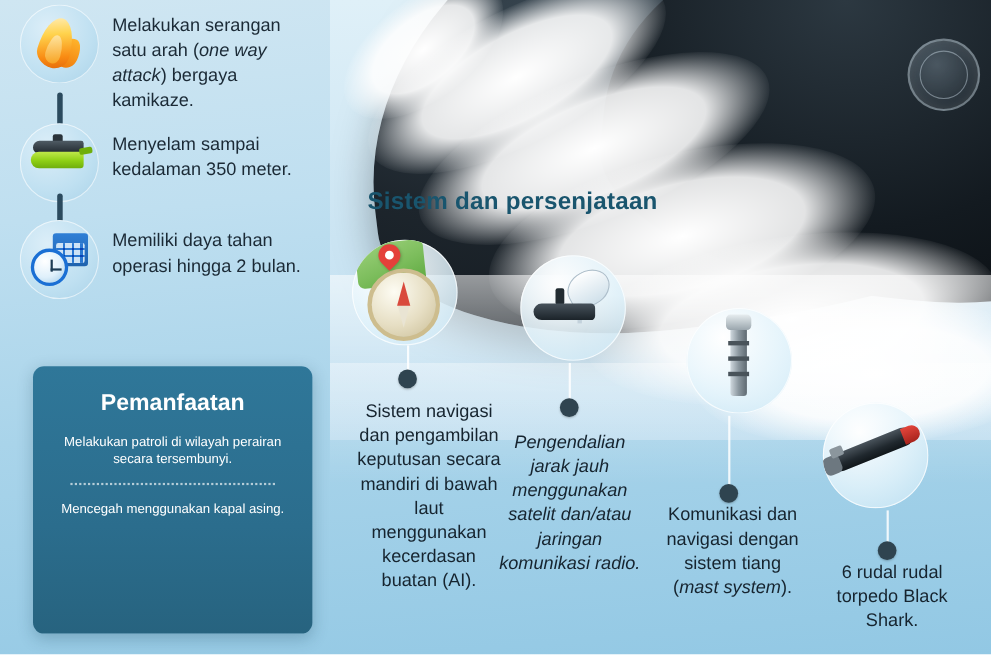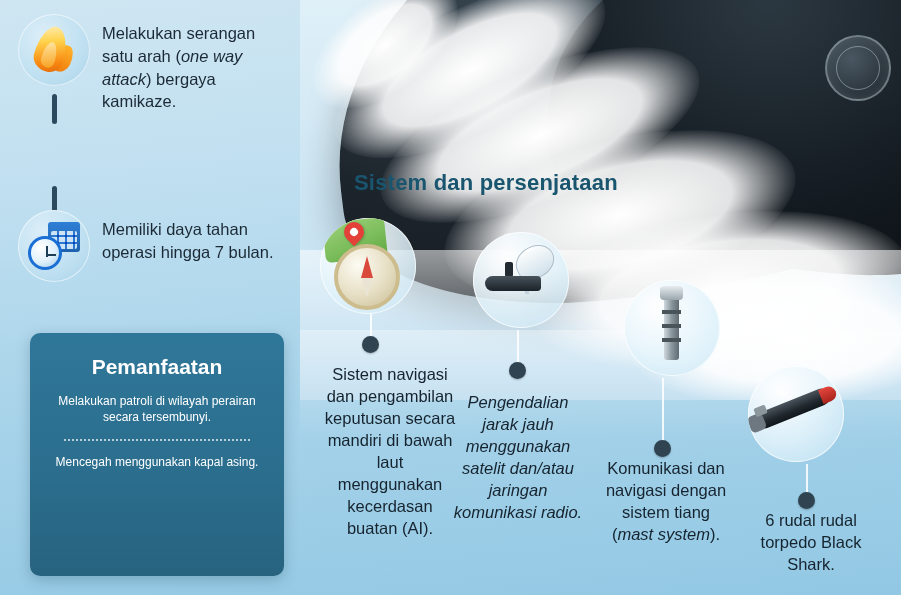--- a/index.html
+++ b/index.html
@@ -115,7 +115,6 @@
     left: 0;
     width: 320px;
     height: 320px;
-    margin-top: 10px;
   }
   .feature {
     position: absolute;

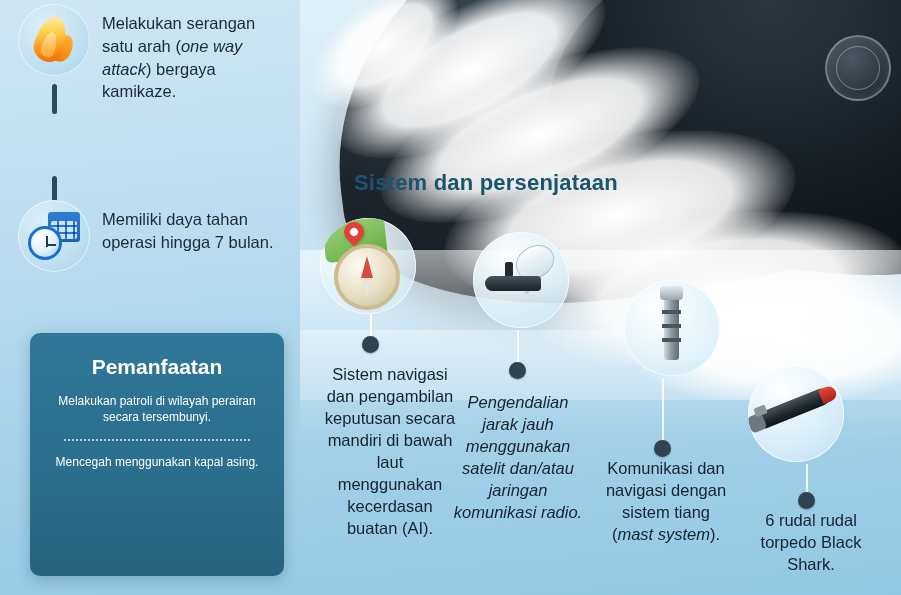--- a/index.html
+++ b/index.html
@@ -586,6 +586,15 @@
 
     <div class="connector c1"></div>
 
+    <div class="feature f2">
+      <div class="badge">
+        <div class="sub-fin"></div>
+        <div class="sub-dark"></div>
+        <div class="sub-green"></div>
+        <div class="sub-tail"></div>
+      </div>
+      <div class="ftext">Menyelam sampai kedalaman 350 meter.</div>
+    </div>
 
     <div class="connector c2"></div>
 

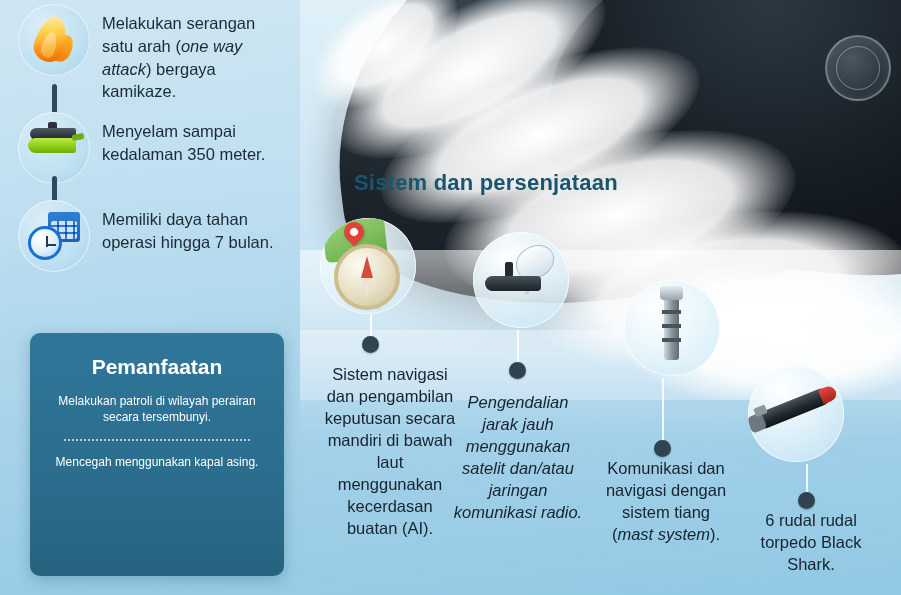--- a/index.html
+++ b/index.html
@@ -282,7 +282,7 @@
   .section-title {
     position: absolute;
     top: 170px;
-    left: 354px;
+    left: 334px;
     font-size: 22px;
     font-weight: bold;
     color: #19556e;

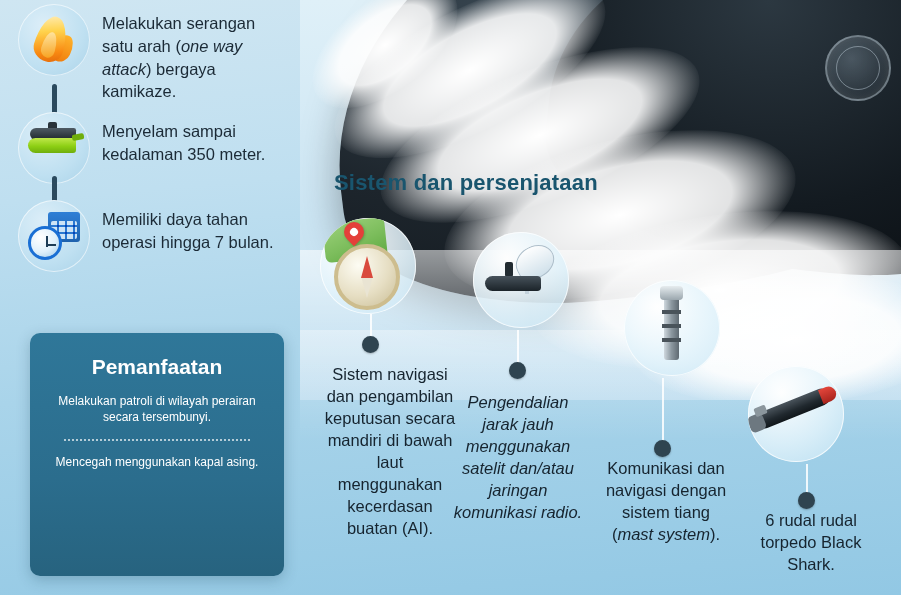--- a/index.html
+++ b/index.html
@@ -603,7 +603,7 @@
         <div class="cal"></div>
         <div class="clock"></div>
       </div>
-      <div class="ftext">Memiliki daya tahan operasi hingga 7 bulan.</div>
+      <div class="ftext">Memiliki daya tahan operasi hingga 2 bulan.</div>
     </div>
   </div>
 

